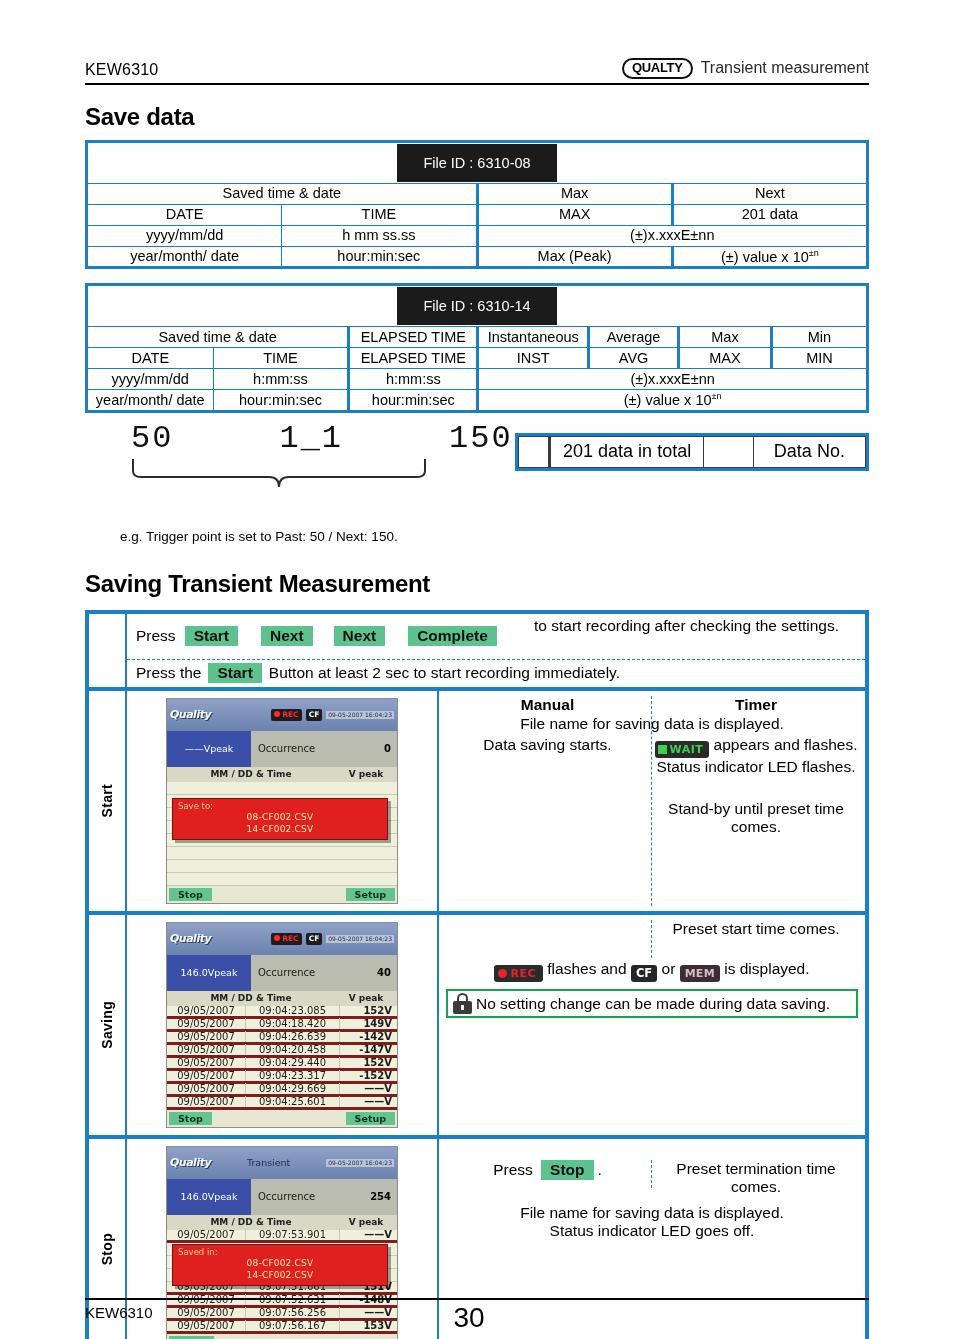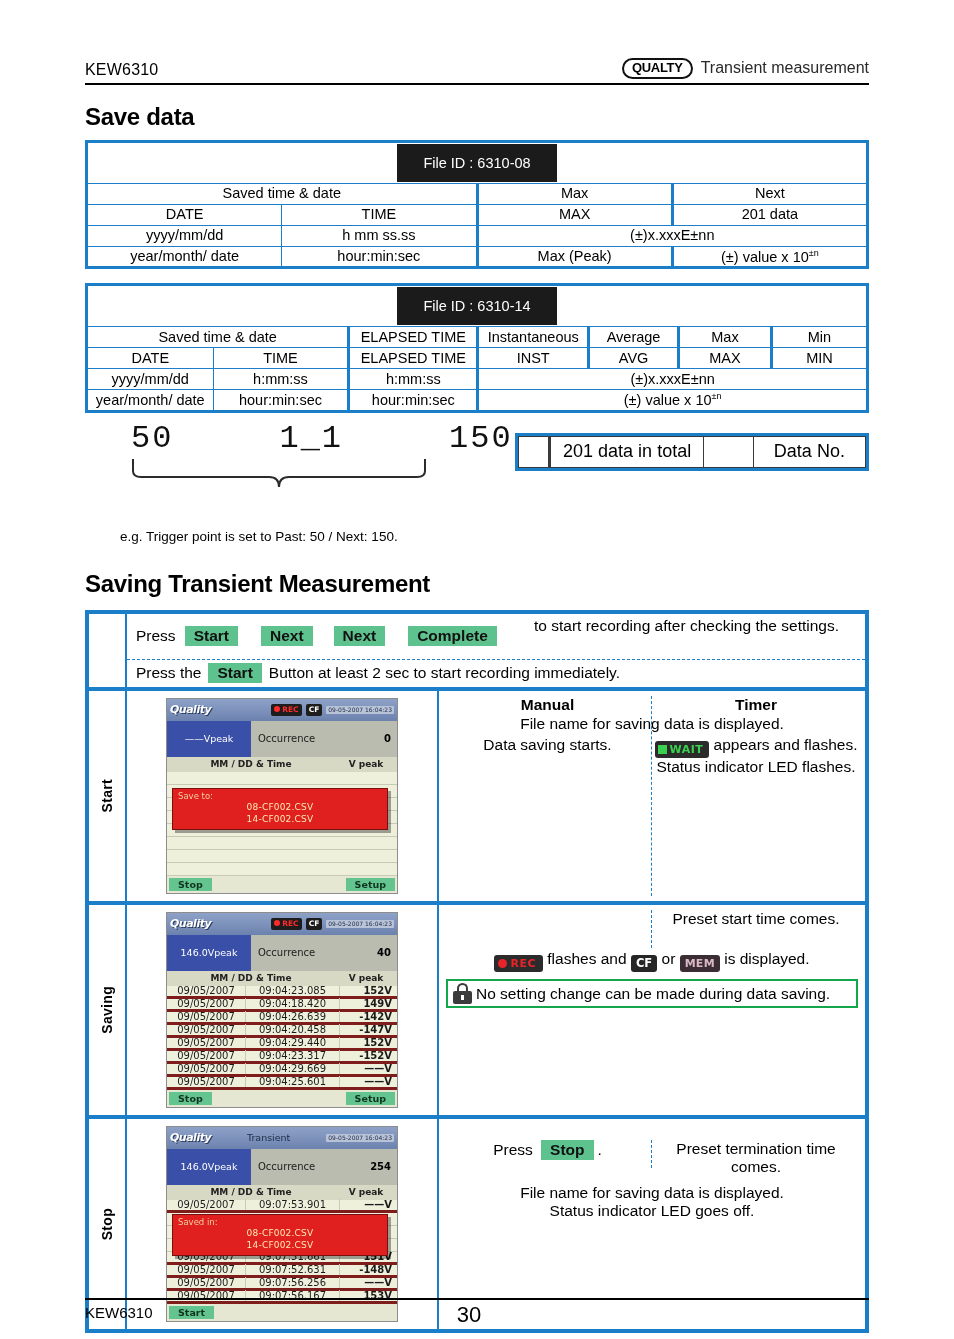--- a/index.html
+++ b/index.html
@@ -152,7 +152,7 @@
   
   .lcd { width: 232px; background: #efefdc; border: 1px solid #8d8d8d;
          font-family: "DejaVu Sans", sans-serif; position: relative; }
-  .lcd-top { height: 22px; background: linear-gradient(#8ea2c8,#6c82ae);
+  .lcd-top { height: 32px; background: linear-gradient(#8ea2c8,#6c82ae);
              display:flex; align-items:center; padding:0 3px; gap:4px; }
   .lcd-logo { font-size: 11px; font-weight: bold; font-style: italic;
               color:#fff; text-shadow: 1px 1px 0 #2b3c5e; letter-spacing:-.5px; }

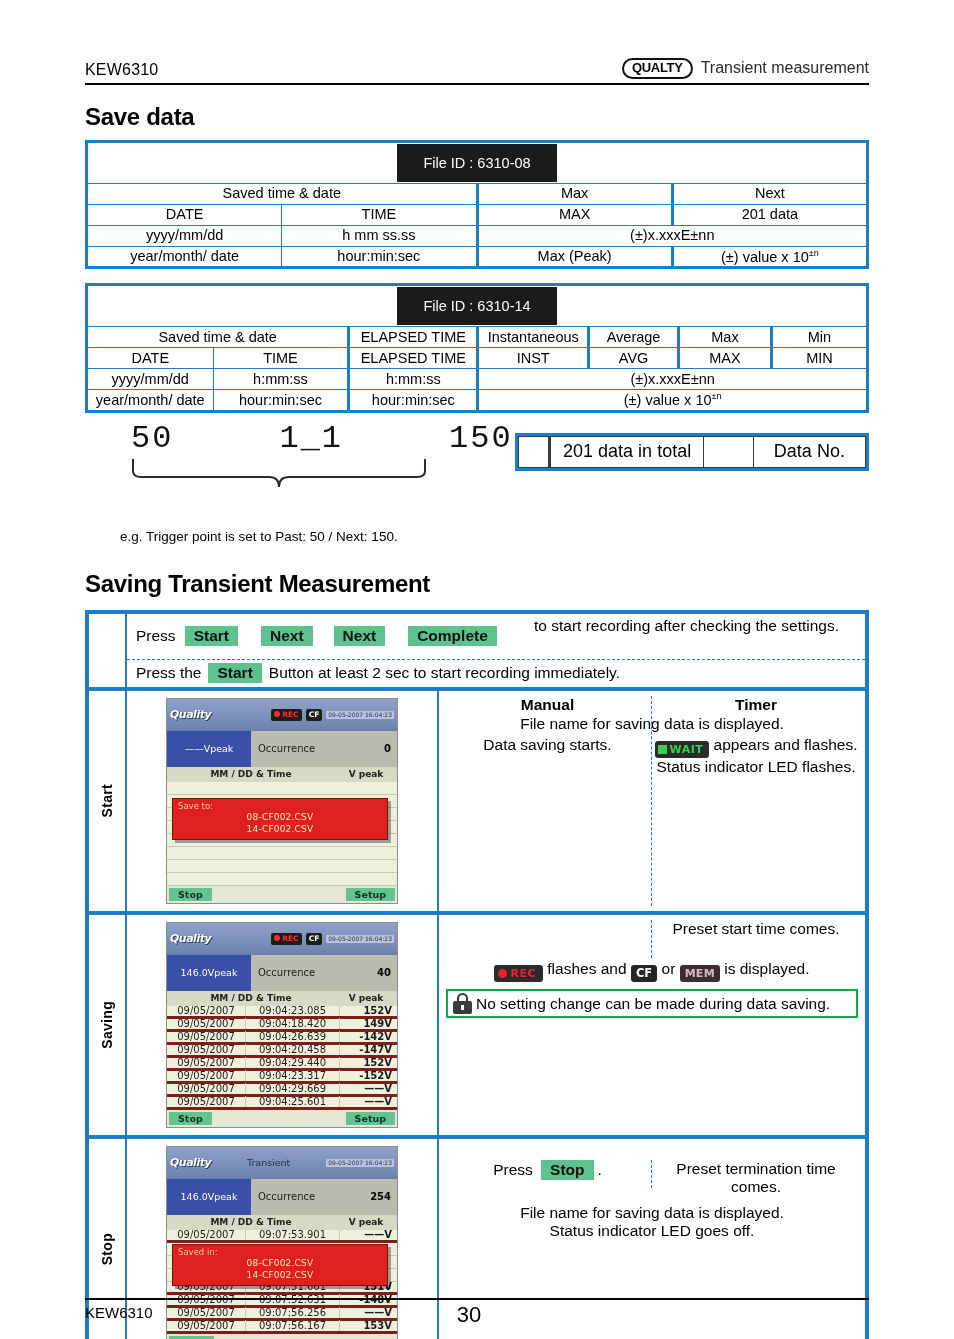--- a/index.html
+++ b/index.html
@@ -419,6 +419,7 @@
             </div>
             <div>Status indicator LED flashes.</div>
             <div style="height:24px"></div>
+            <div>Stand-by until preset time comes.</div>
           </div>
         </div>
         <div style="position:absolute;top:24px;left:0;right:0;text-align:center;font-size:15.5px">File name for saving data is displayed.</div>

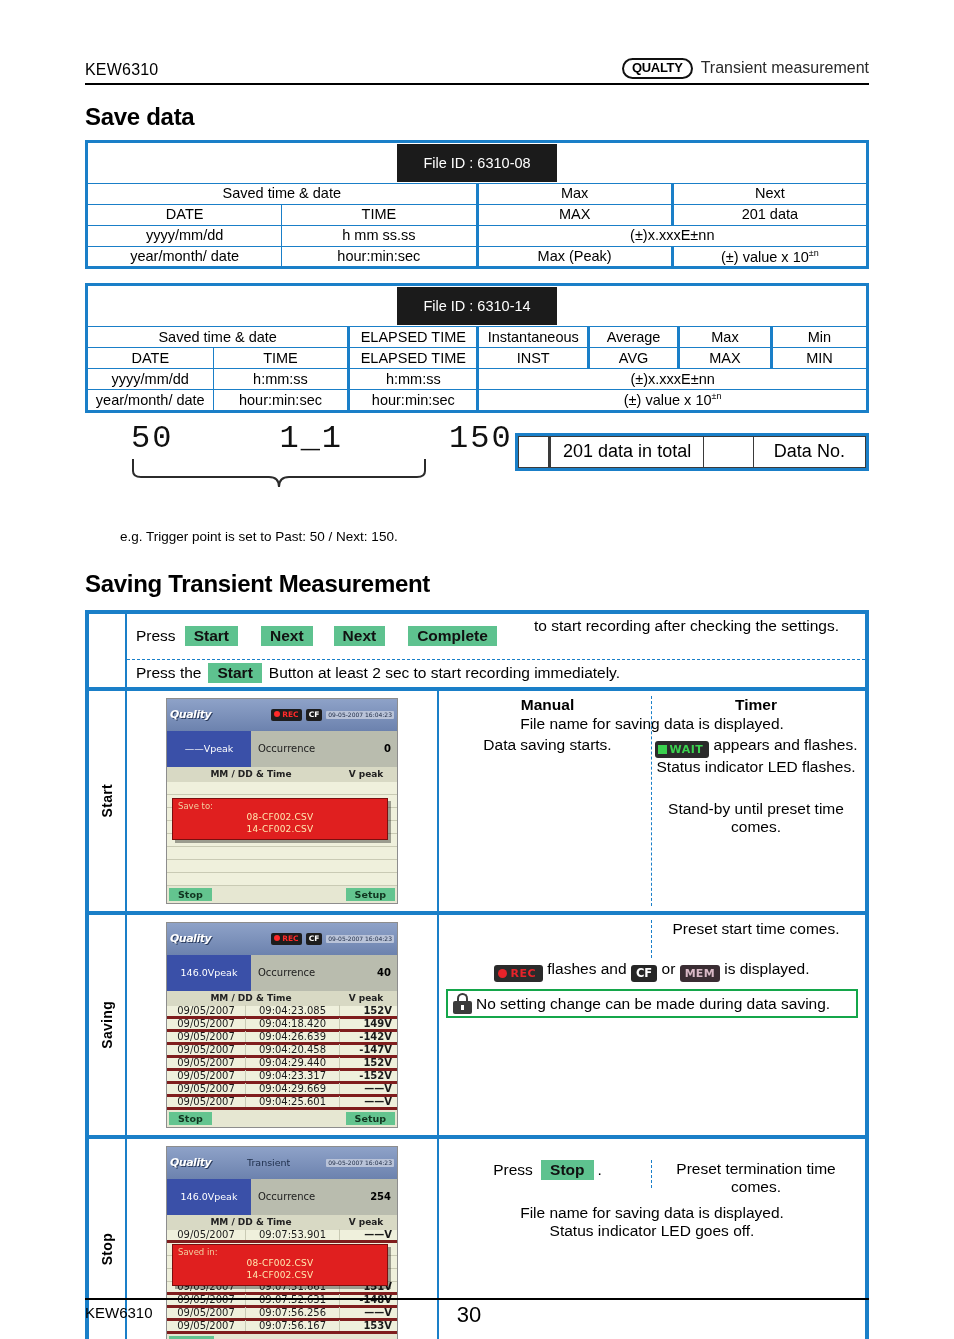--- a/index.html
+++ b/index.html
@@ -200,7 +200,7 @@
   .pg-footer .inner { display:flex; align-items:center; padding-top:4px; }
   .pg-footer .model { font-size:15px; }
   .pg-footer .pno { position:absolute; left:0; right:16px; text-align:center;
-                    font-size:22px; top:2px; }
+                    font-size:28px; top:2px; }
 </style>
 </head>
 <body>

